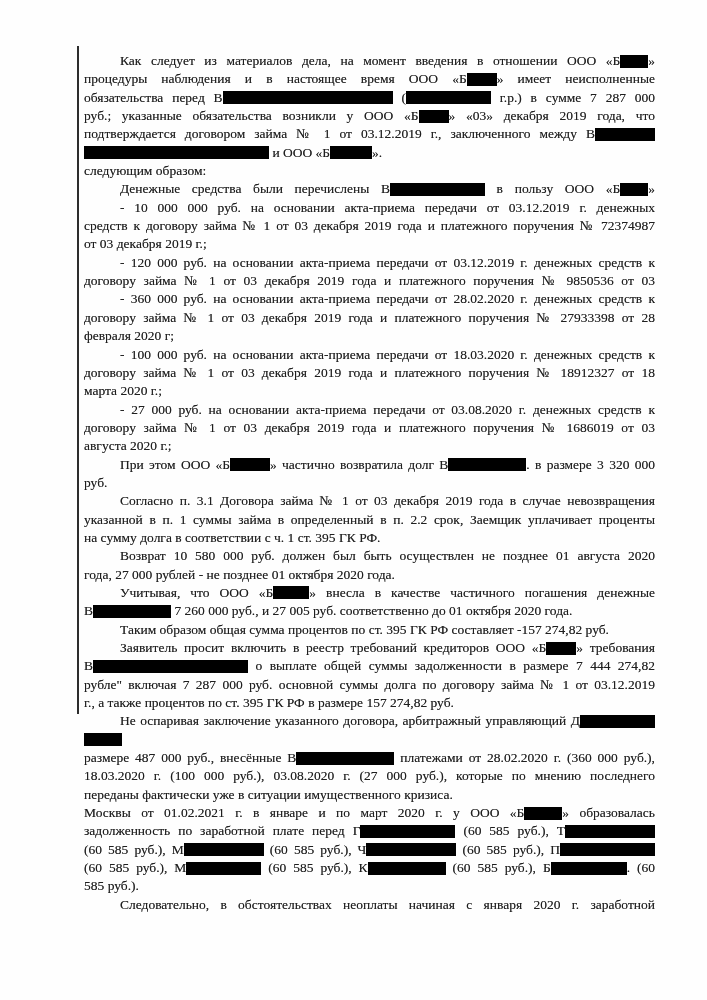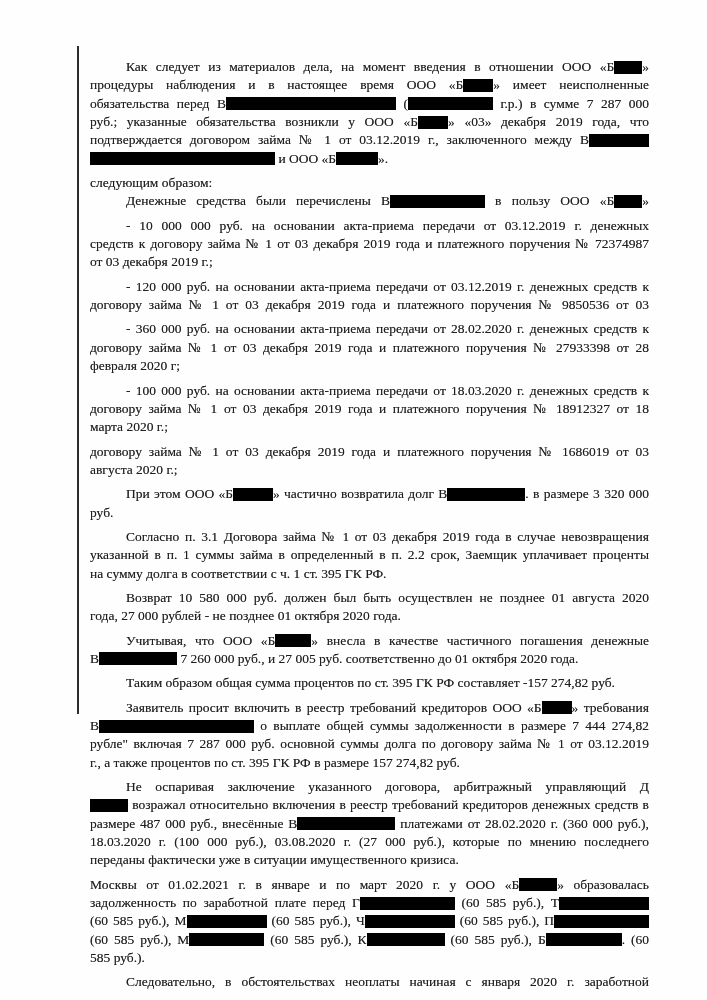--- a/index.html
+++ b/index.html
@@ -34,7 +34,7 @@
     line-height: 18.35px;
     text-shadow: 0 0 0.5px rgba(30,30,30,0.55);
   }
-  .para { margin: 6px; padding: 0; }
+  .para { margin: 0; padding: 0; }
   .line {
     text-align: justify;
     text-align-last: justify;

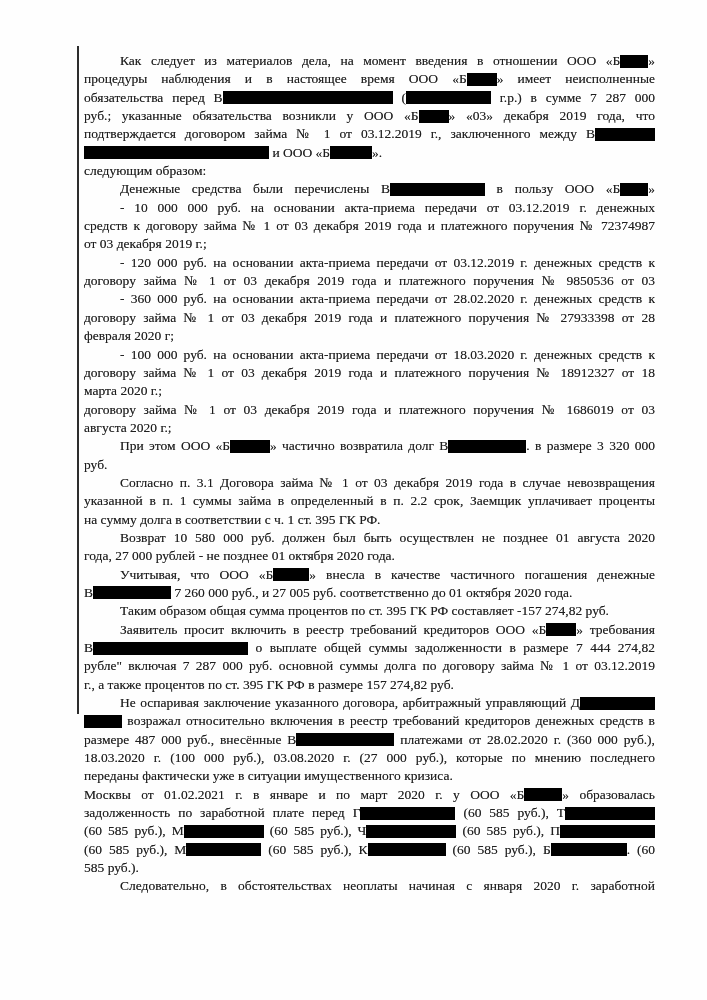--- a/index.html
+++ b/index.html
@@ -89,6 +89,7 @@
         <div class="line last"><span>марта 2020 г.;</span></div>
       </div>
       <div class="para">
+        <div class="line indent"><span>- 27 000 руб. на основании акта-приема передачи от 03.08.2020 г. денежных средств к</span></div>
         <div class="line"><span>договору займа № 1 от 03 декабря 2019 года и платежного поручения № 1686019 от 03</span></div>
         <div class="line last"><span>августа 2020 г.;</span></div>
       </div>

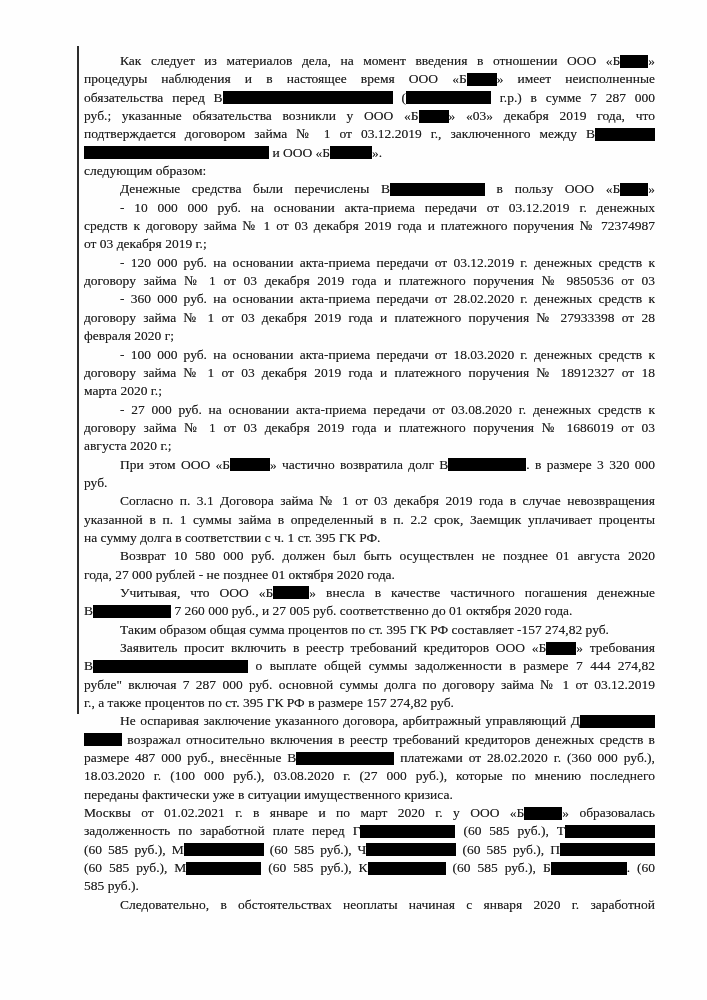--- a/index.html
+++ b/index.html
@@ -121,7 +121,7 @@
       </div>
       <div class="para">
         <div class="line indent"><span>Не оспаривая заключение указанного договора, арбитражный управляющий Д</span><span class="redact" style="width: 75px; background: rgb(0, 0, 0);"></span></div>
-        <div class="line"><span class="redact" style="width: 38px; background: rgb(0, 0, 0);"></span><span> возражал относительно включения в реестр требований кредиторов денежных средств в</span></div>
+        <div class="line"><span class="redact" style="width: 38px; background: rgb(0, 0, 0);"></span></div>
         <div class="line"><span>размере 487 000 руб., внесённые В</span><span class="redact" style="width: 98px; background: rgb(0, 0, 0);"></span><span> платежами от 28.02.2020 г. (360 000 руб.),</span></div>
         <div class="line"><span>18.03.2020 г. (100 000 руб.), 03.08.2020 г. (27 000 руб.), которые по мнению последнего</span></div>
         <div class="line last"><span>переданы фактически уже в ситуации имущественного кризиса.</span></div>

